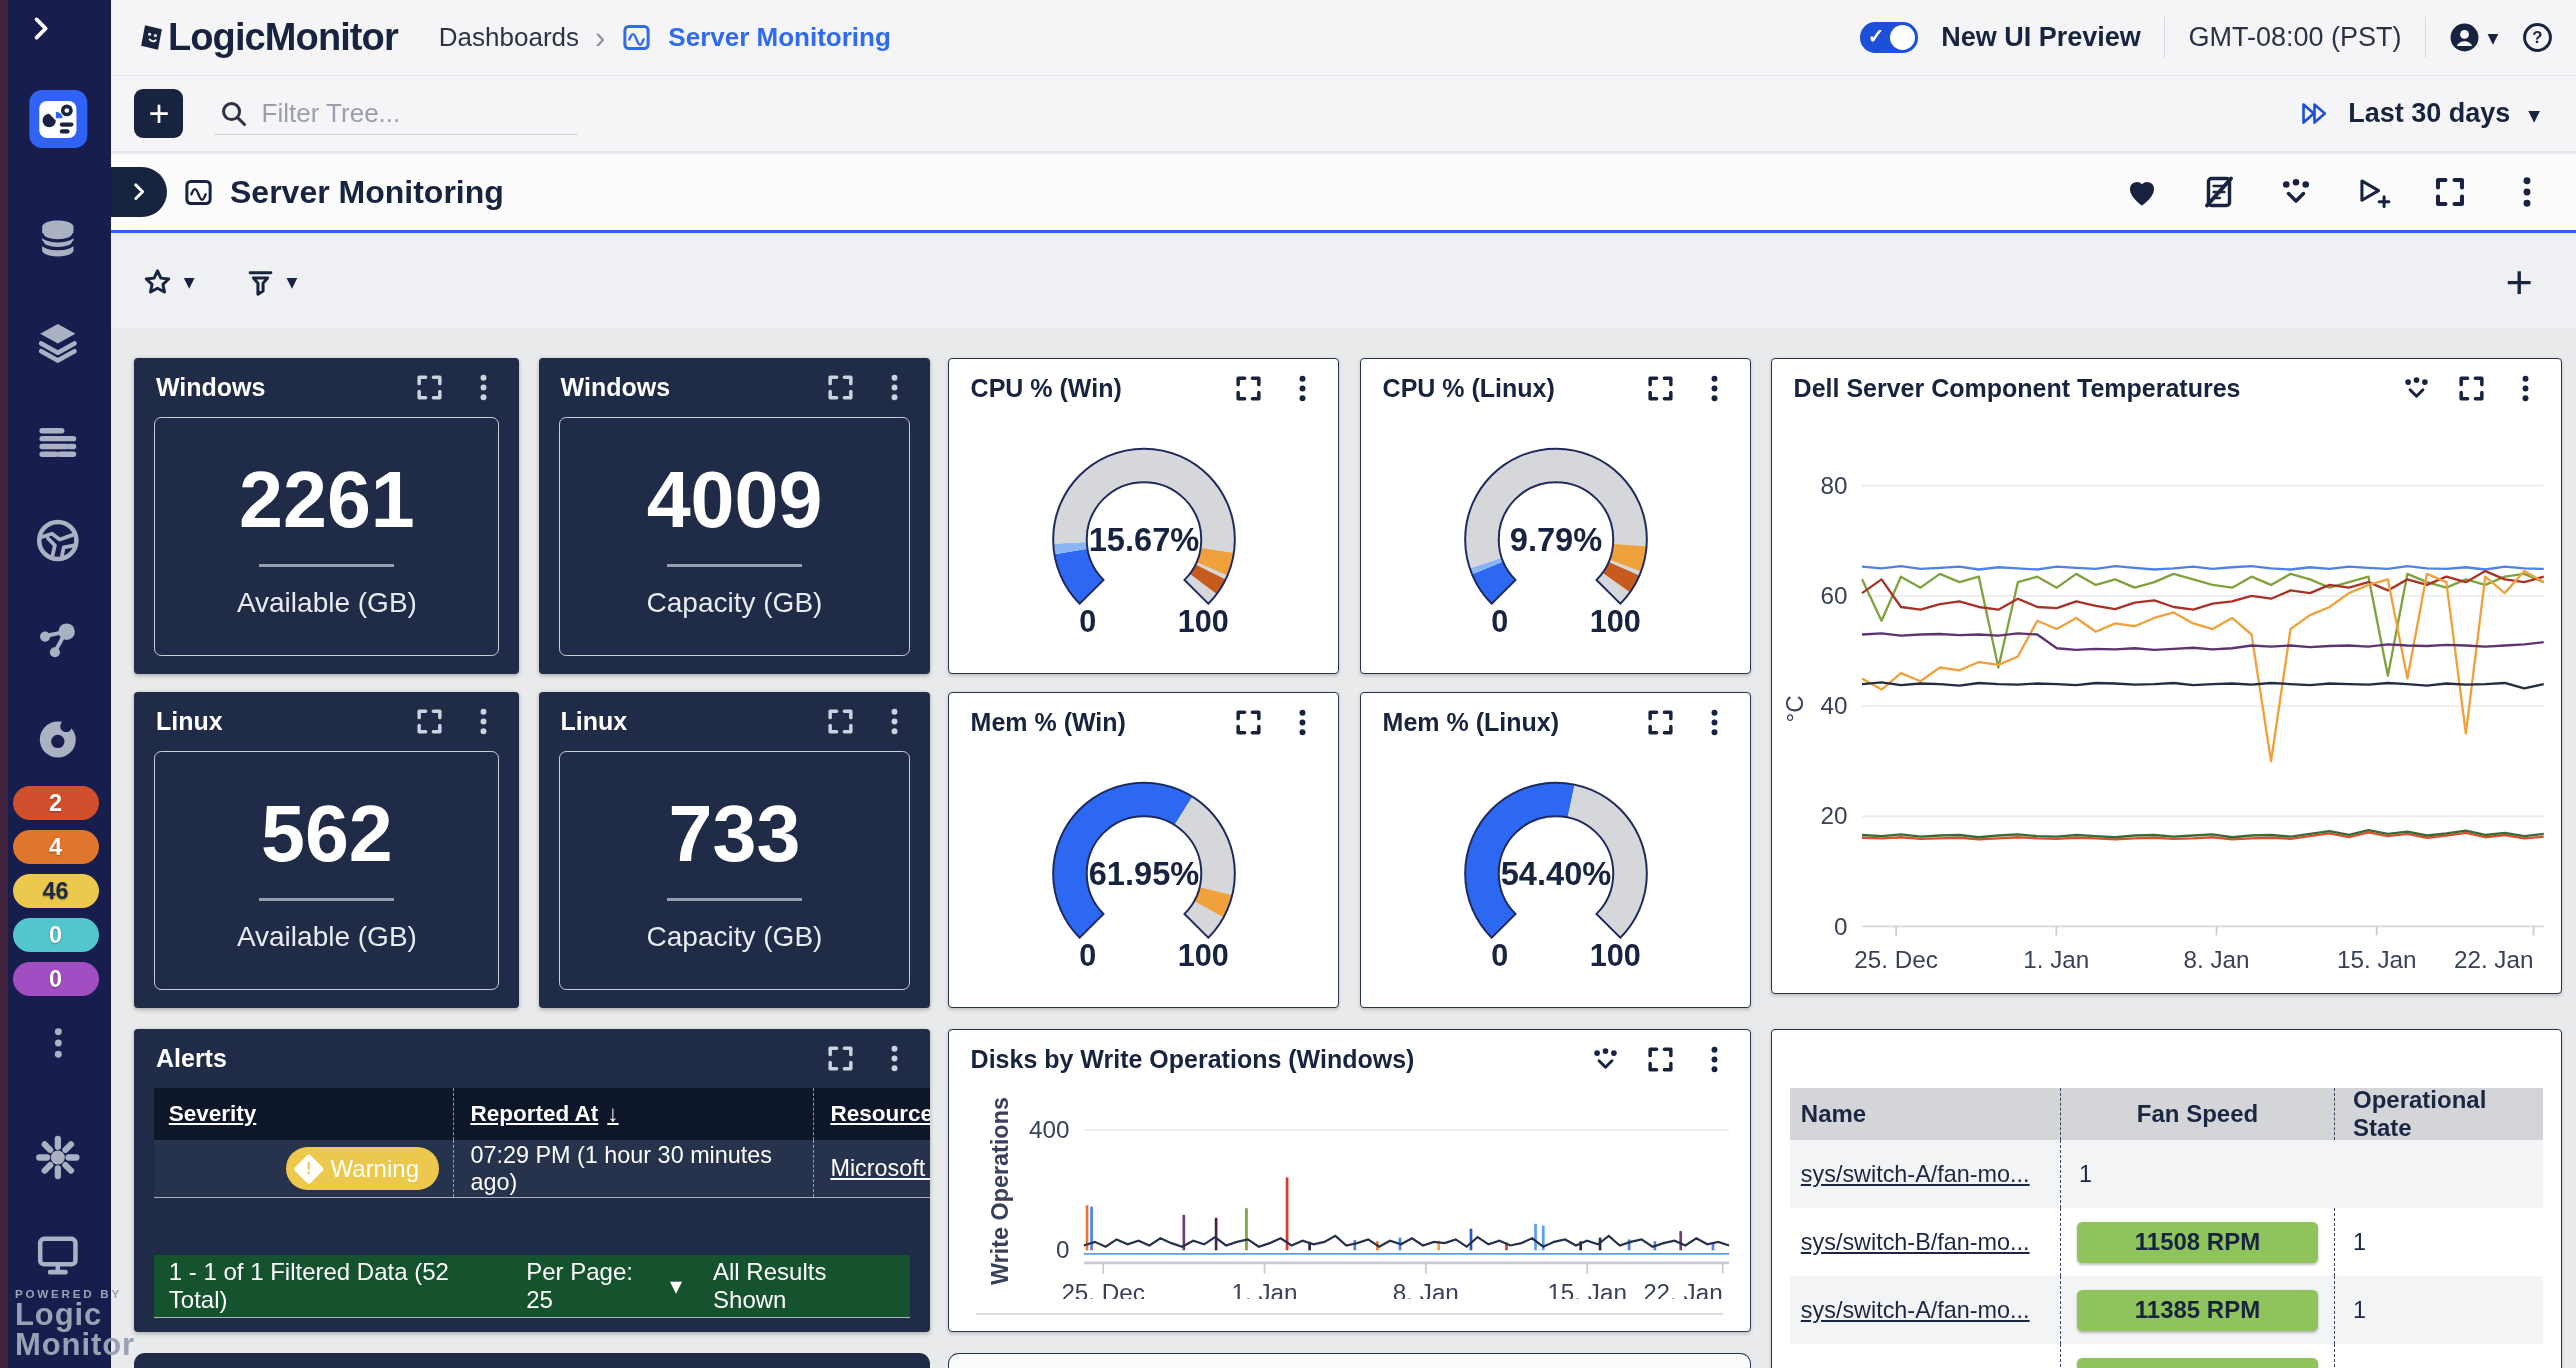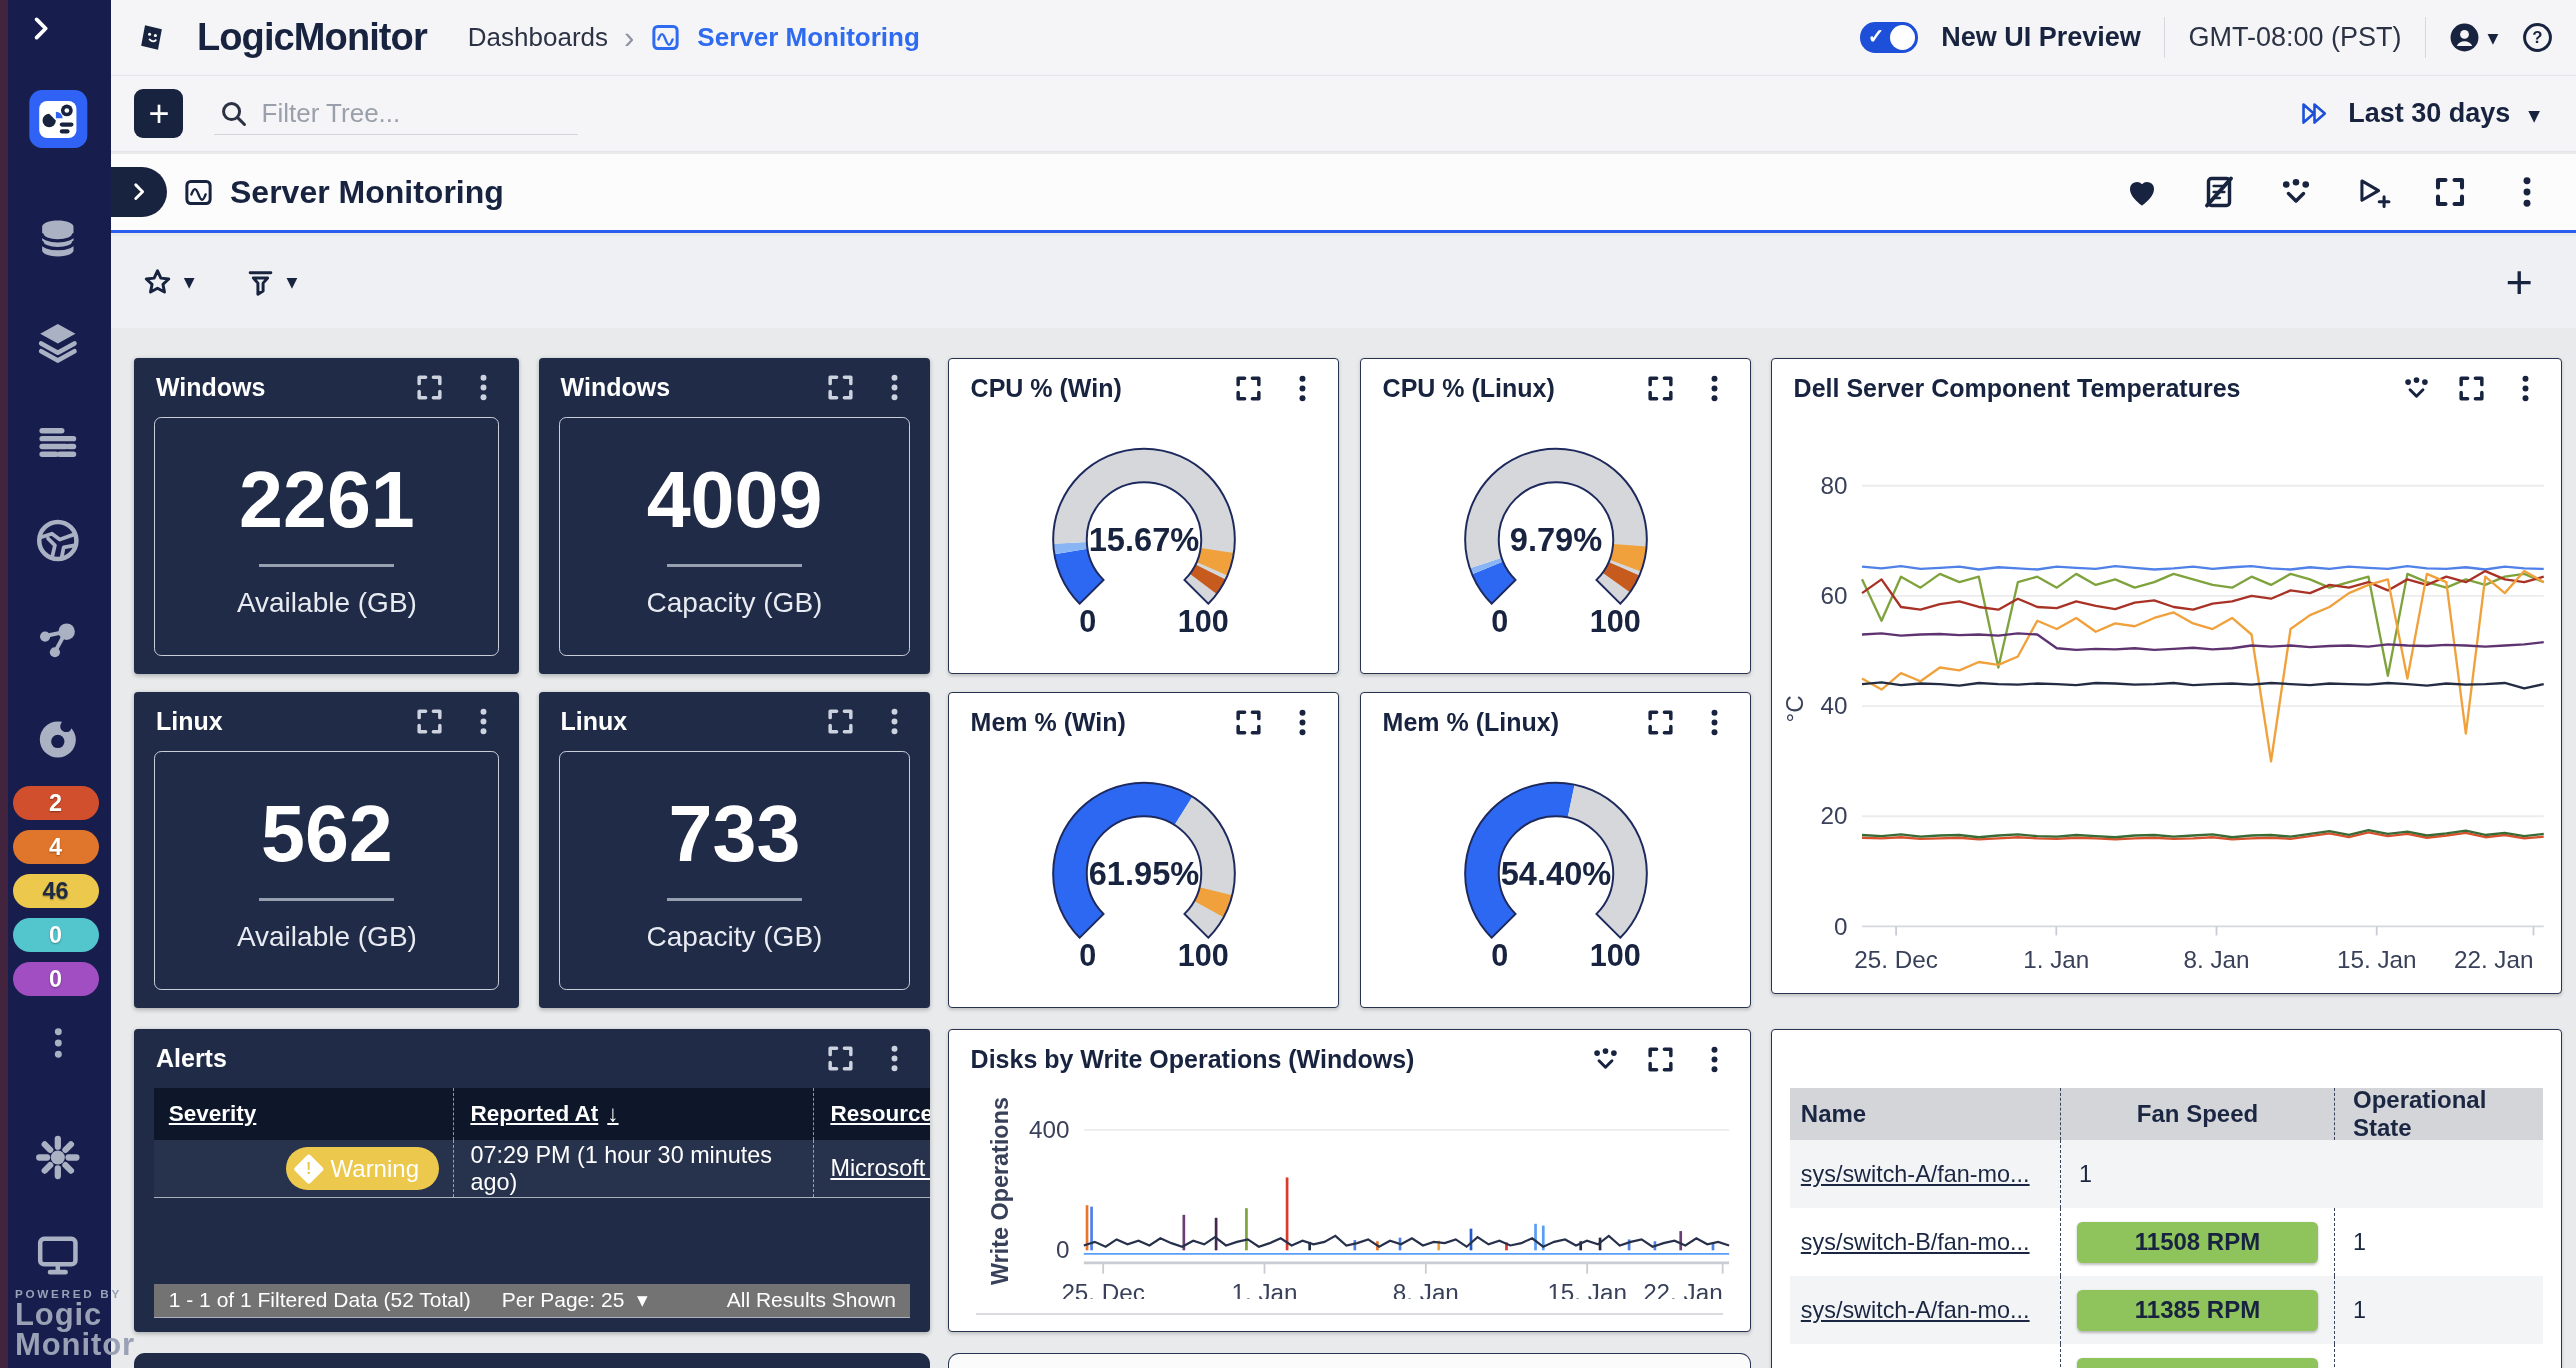--- a/index.html
+++ b/index.html
@@ -26,7 +26,7 @@
   
   #topbar { position:absolute; left:111px; top:0; right:0; height:76px; background:#f5f5f7;
             display:flex; align-items:center; border-bottom:0.9px solid #e3e4e8; z-index:4; }
-  .logo-wrap { display:flex; align-items:center; gap:30px; margin-left:25px; }
+  .logo-wrap { display:flex; align-items:center; gap:1px; margin-left:25px; }
   .logo-mark { width:52px; height:52px; color:#17233f; }
   .logo-text { font-size:38px; font-weight:bold; color:#17233f; letter-spacing:-0.9px; }
   .breadcrumb { display:flex; align-items:center; gap:16px; margin-left:41px; font-size:26px; }

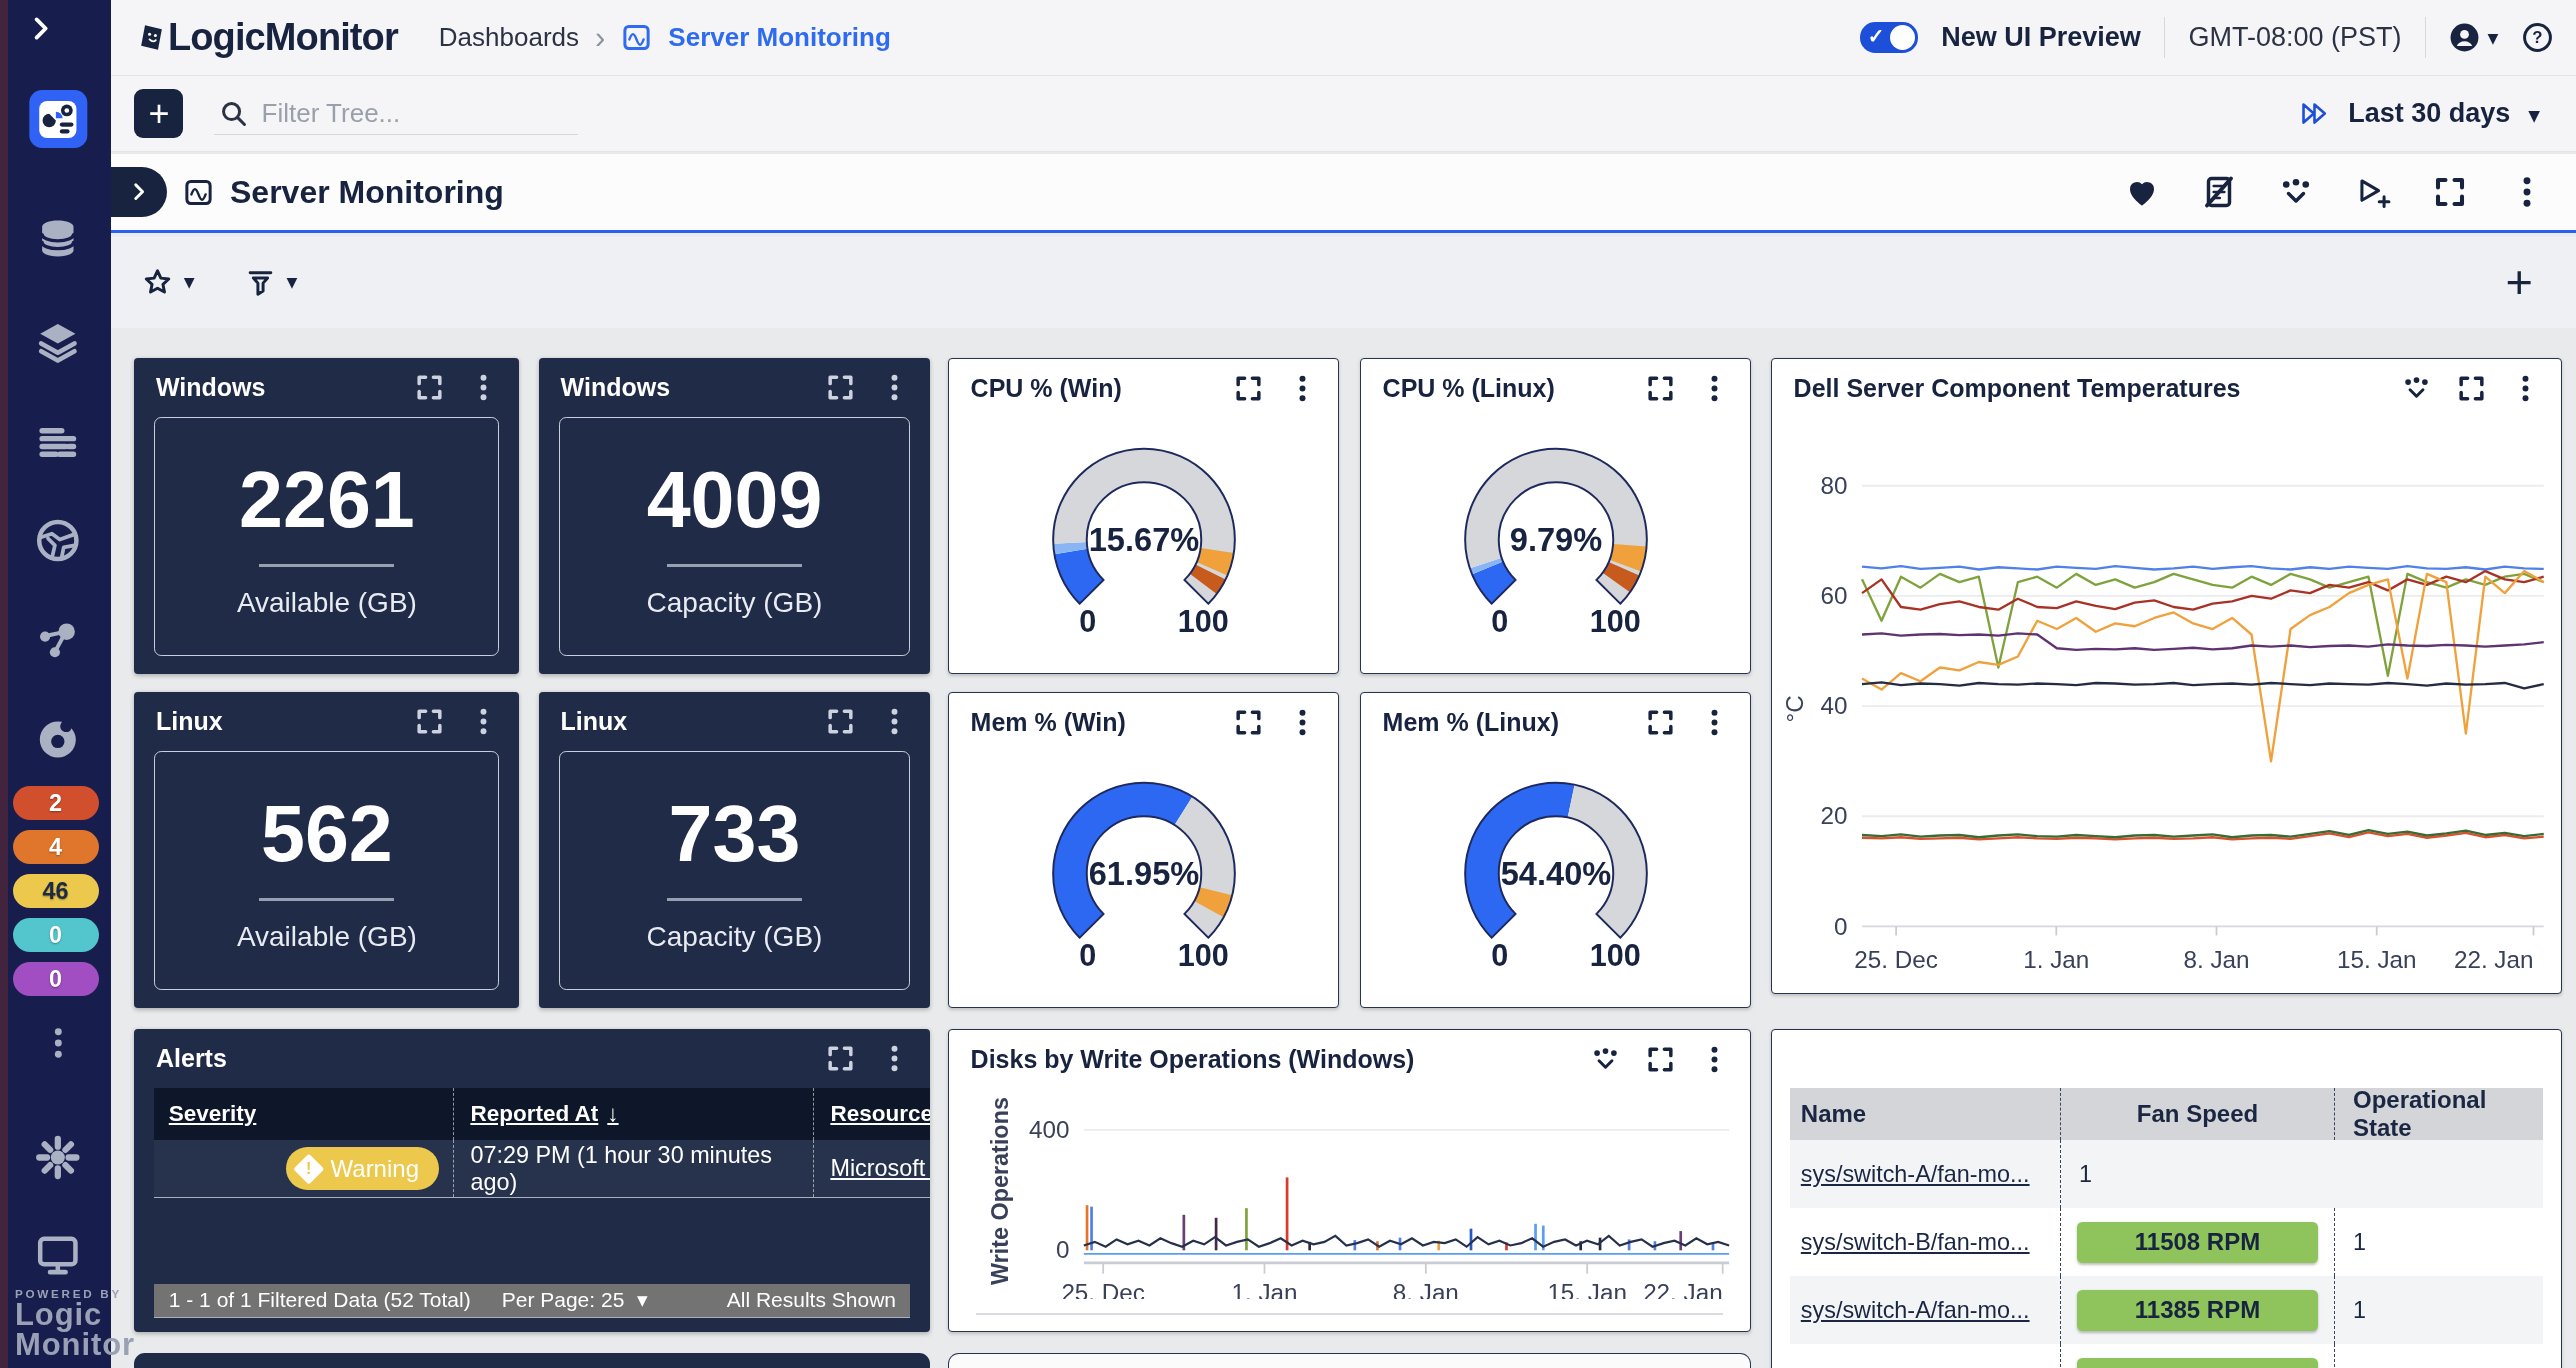--- a/index.html
+++ b/index.html
@@ -118,8 +118,8 @@
   .diamond { width:21.6px; height:21.6px; background:#fff; transform:rotate(45deg); display:flex; align-items:center; justify-content:center; border-radius:2.7px; }
   .diamond b { transform:rotate(-45deg); color:#ecc94d; font-size:16px; }
   .res-link { text-decoration:underline; color:#fff; }
-  .al-footer { position:absolute; left:20px; right:20px; bottom:14.4px; height:34px; background:#737373;
-               display:flex; align-items:center; color:#fff; font-size:21px; gap:31px; padding:0 14.4px;
+  .al-footer { position:absolute; left:20px; right:20px; bottom:14.4px; height:63px; background:#14532d;
+               display:flex; align-items:center; color:#fff; font-size:24px; gap:31px; padding:0 14.4px;
                border-bottom:1.8px solid #aab0bc; }
   .al-footer .pp { display:flex; gap:12.6px; align-items:center; }
   .al-footer .res { margin-left:auto; }

